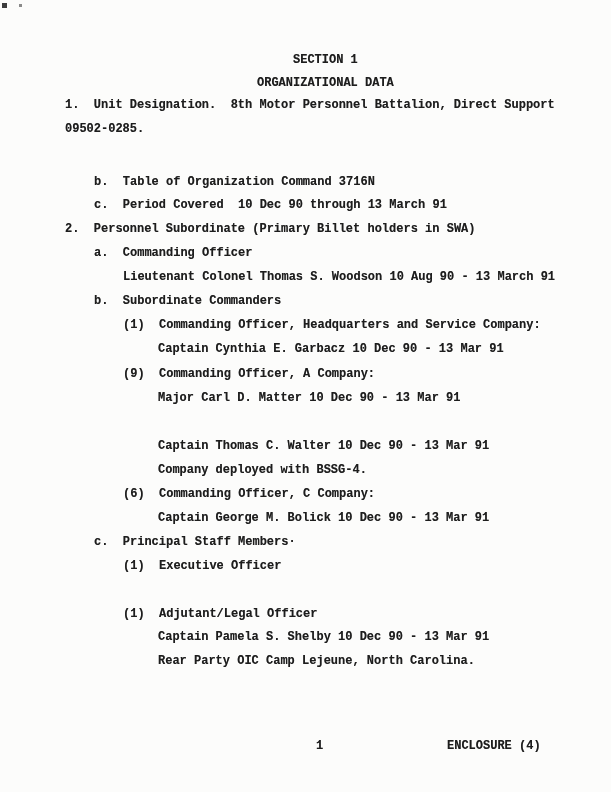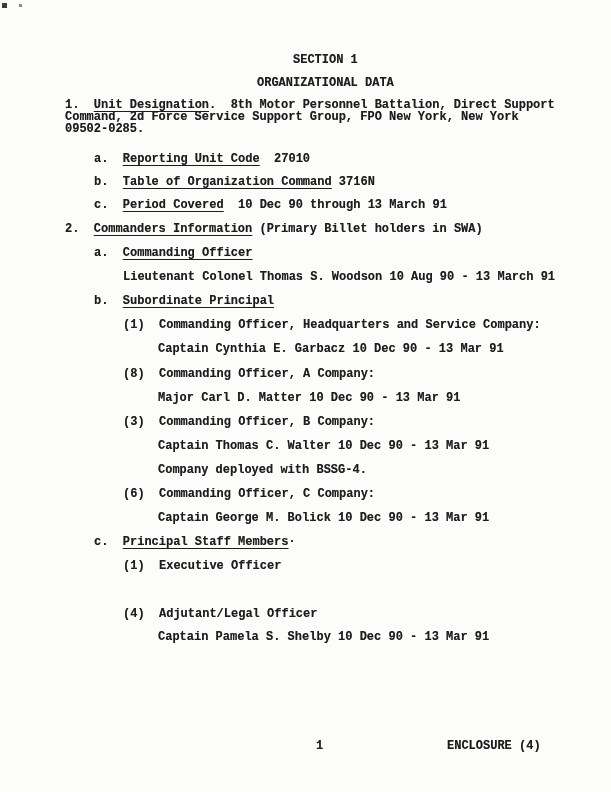--- a/index.html
+++ b/index.html
@@ -25,7 +25,6 @@
     text-shadow:0 0 0.5px rgba(40,40,40,0.55);
   }
   .u{
-    text-decoration:underline;
     text-decoration-thickness:1px;
     text-underline-offset:2.5px;
     text-align:center;

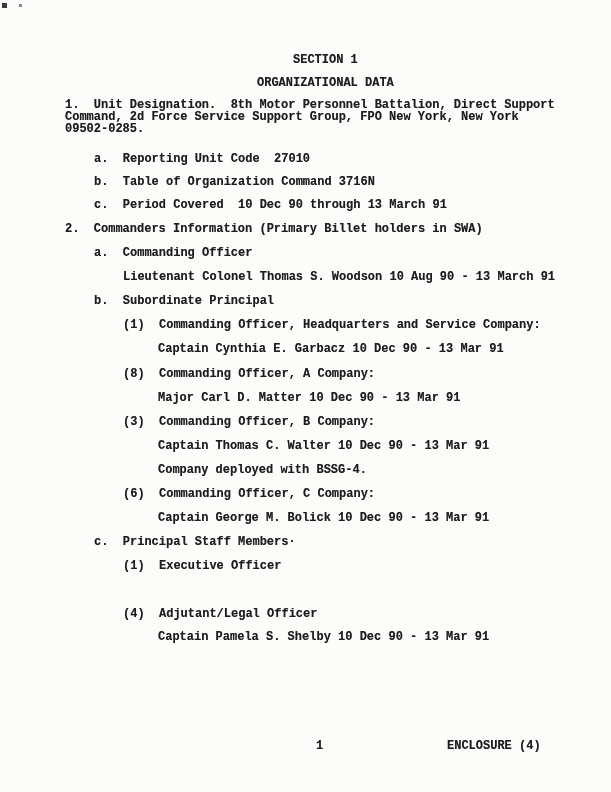--- a/index.html
+++ b/index.html
@@ -45,7 +45,6 @@
   <div class="line" style="left:257px;top:77px">ORGANIZATIONAL DATA</div>
 
   <div class="line" style="left:65px;top:99px"><span>1.  </span><span class="u">Unit Designation</span><span>.  8th Motor Personnel Battalion, Direct Support</span></div>
-  <div class="line" style="left:65px;top:111px"><span>Command, 2d Force Service Support Group, FPO New York, New York</span></div>
   <div class="line" style="left:65px;top:123px"><span>09502-0285.</span></div>
 
   <div class="line" style="left:94px;top:153px"><span>a.  </span><span class="u">Reporting Unit Code</span><span>  27010</span></div>

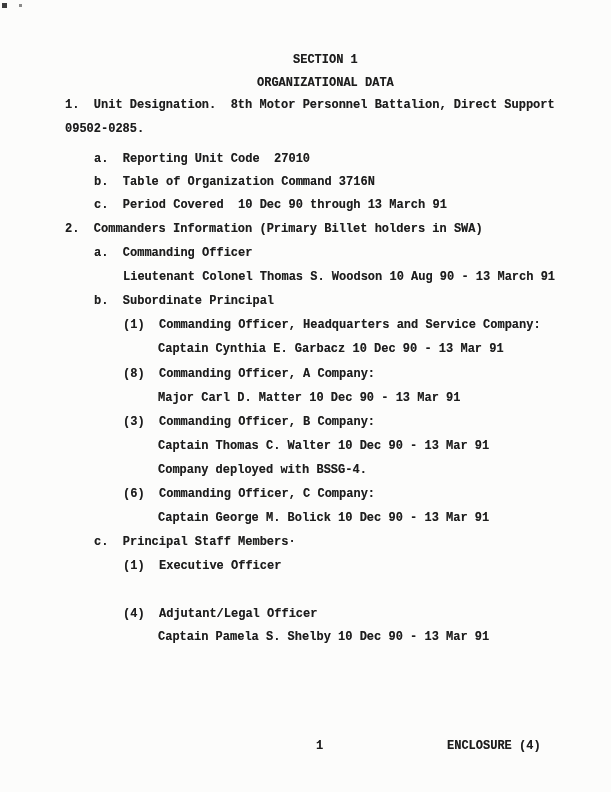--- a/index.html
+++ b/index.html
@@ -47,7 +47,6 @@
   <div class="line" style="left:65px;top:99px"><span>1.  </span><span class="u">Unit Designation</span><span>.  8th Motor Personnel Battalion, Direct Support</span></div>
   <div class="line" style="left:65px;top:123px"><span>09502-0285.</span></div>
 
-  <div class="line" style="left:94px;top:153px"><span>a.  </span><span class="u">Reporting Unit Code</span><span>  27010</span></div>
   <div class="line" style="left:94px;top:176px"><span>b.  </span><span class="u">Table of Organization Command</span><span> 3716N</span></div>
   <div class="line" style="left:94px;top:199px"><span>c.  </span><span class="u">Period Covered</span><span>  10 Dec 90 through 13 March 91</span></div>
 

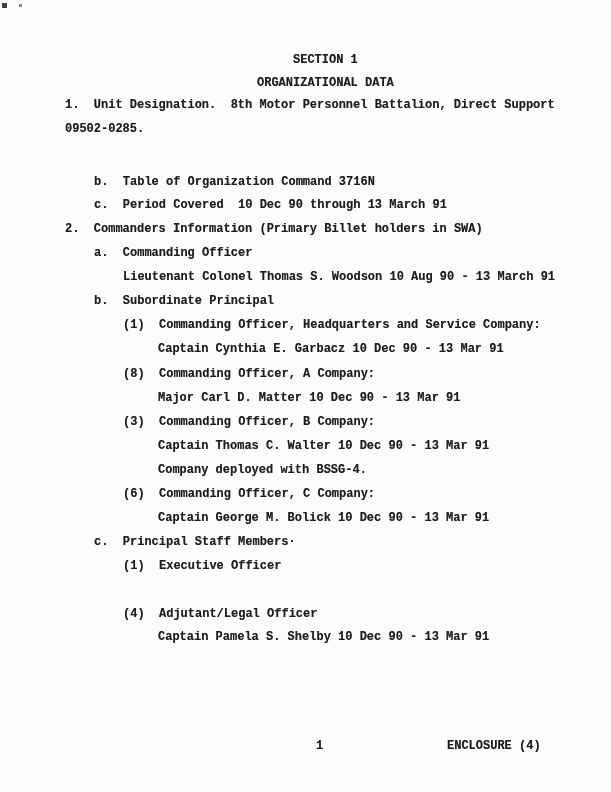--- a/index.html
+++ b/index.html
@@ -50,7 +50,7 @@
   <div class="line" style="left:94px;top:176px"><span>b.  </span><span class="u">Table of Organization Command</span><span> 3716N</span></div>
   <div class="line" style="left:94px;top:199px"><span>c.  </span><span class="u">Period Covered</span><span>  10 Dec 90 through 13 March 91</span></div>
 
-  <div class="line" style="left:65px;top:223px"><span>2.  </span><span class="u">Commanders Information</span><span> (Primary Billet holders in SWA)</span></div>
+  <div class="line" style="left:65px;top:223px"><span>2.  </span><span class="u">Personnel Subordinate</span><span> (Primary Billet holders in SWA)</span></div>
   <div class="line" style="left:94px;top:247px"><span>a.  </span><span class="u">Commanding Officer</span></div>
   <div class="line" style="left:123px;top:271px"><span>Lieutenant Colonel Thomas S. Woodson 10 Aug 90 - 13 March 91</span></div>
 

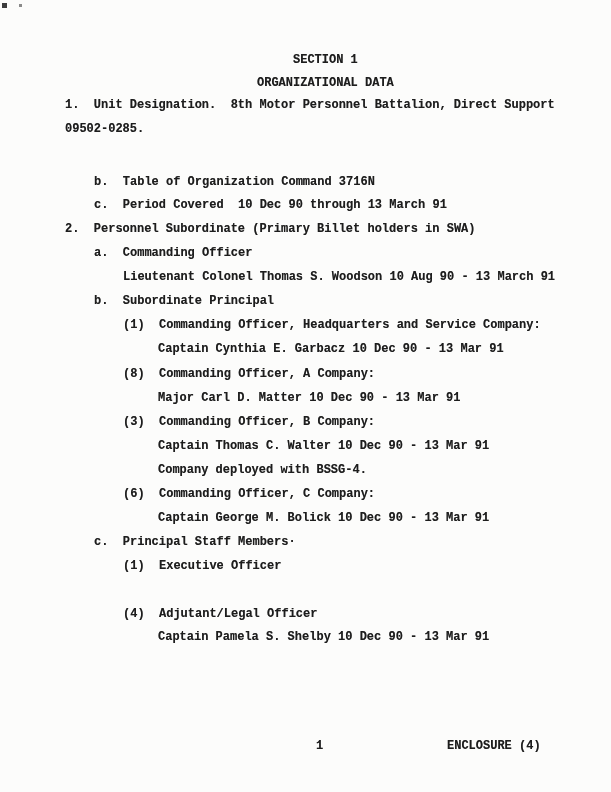--- a/index.html
+++ b/index.html
@@ -54,7 +54,7 @@
   <div class="line" style="left:94px;top:247px"><span>a.  </span><span class="u">Commanding Officer</span></div>
   <div class="line" style="left:123px;top:271px"><span>Lieutenant Colonel Thomas S. Woodson 10 Aug 90 - 13 March 91</span></div>
 
-  <div class="line" style="left:94px;top:295px"><span>b.  </span><span class="u">Subordinate Principal</span></div>
+  <div class="line" style="left:94px;top:295px"><span>b.  </span><span class="u">Subordinate Commanders</span></div>
 
   <div class="line" style="left:123px;top:319px"><span>(1)  Commanding Officer, Headquarters and Service Company:</span></div>
   <div class="line" style="left:158px;top:343px"><span>Captain Cynthia E. Garbacz 10 Dec 90 - 13 Mar 91</span></div>

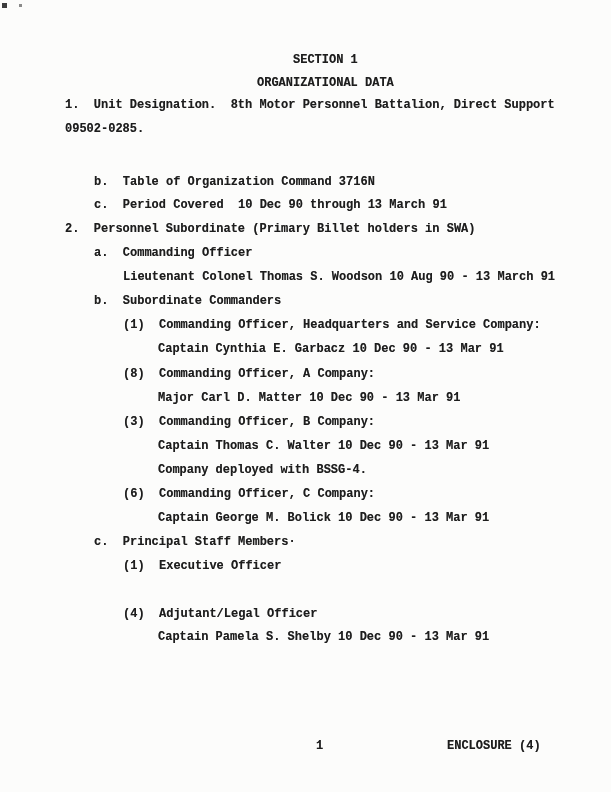--- a/index.html
+++ b/index.html
@@ -59,7 +59,7 @@
   <div class="line" style="left:123px;top:319px"><span>(1)  Commanding Officer, Headquarters and Service Company:</span></div>
   <div class="line" style="left:158px;top:343px"><span>Captain Cynthia E. Garbacz 10 Dec 90 - 13 Mar 91</span></div>
 
-  <div class="line" style="left:123px;top:368px"><span>(8)  Commanding Officer, A Company:</span></div>
+  <div class="line" style="left:123px;top:368px"><span>(9)  Commanding Officer, A Company:</span></div>
   <div class="line" style="left:158px;top:392px"><span>Major Carl D. Matter 10 Dec 90 - 13 Mar 91</span></div>
 
   <div class="line" style="left:123px;top:416px"><span>(3)  Commanding Officer, B Company:</span></div>

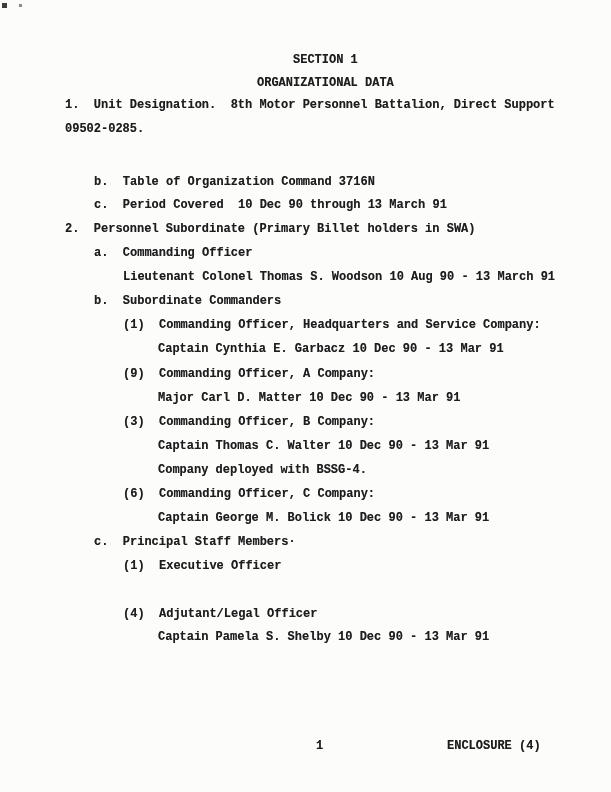--- a/index.html
+++ b/index.html
@@ -62,7 +62,6 @@
   <div class="line" style="left:123px;top:368px"><span>(9)  Commanding Officer, A Company:</span></div>
   <div class="line" style="left:158px;top:392px"><span>Major Carl D. Matter 10 Dec 90 - 13 Mar 91</span></div>
 
-  <div class="line" style="left:123px;top:416px"><span>(3)  Commanding Officer, B Company:</span></div>
   <div class="line" style="left:158px;top:440px"><span>Captain Thomas C. Walter 10 Dec 90 - 13 Mar 91</span></div>
   <div class="line" style="left:158px;top:464px"><span>Company deployed with BSSG-4.</span></div>
 

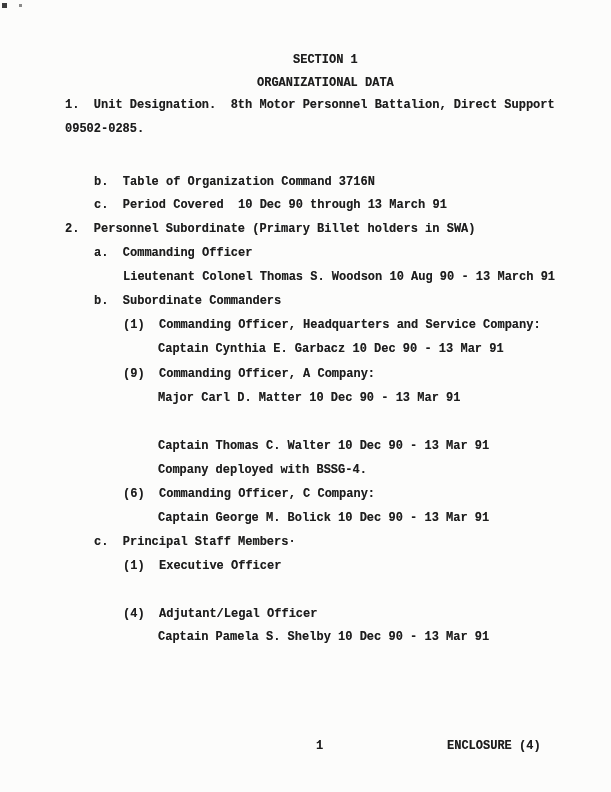--- a/index.html
+++ b/index.html
@@ -72,7 +72,7 @@
 
   <div class="line" style="left:123px;top:560px"><span>(1)  Executive Officer</span></div>
 
-  <div class="line" style="left:123px;top:608px"><span>(4)  Adjutant/Legal Officer</span></div>
+  <div class="line" style="left:123px;top:608px"><span>(1)  Adjutant/Legal Officer</span></div>
   <div class="line" style="left:158px;top:631px"><span>Captain Pamela S. Shelby 10 Dec 90 - 13 Mar 91</span></div>
 
   <div class="line" style="left:316px;top:740px">1</div>

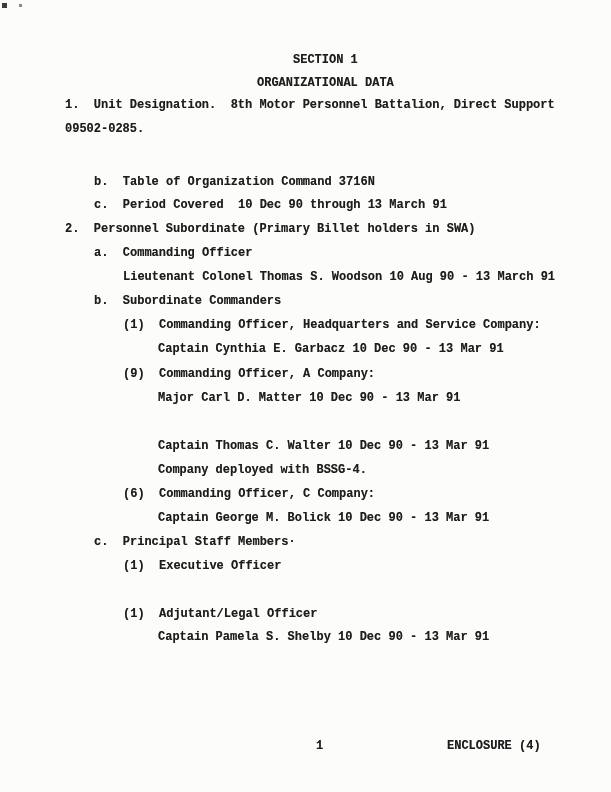--- a/index.html
+++ b/index.html
@@ -74,6 +74,7 @@
 
   <div class="line" style="left:123px;top:608px"><span>(1)  Adjutant/Legal Officer</span></div>
   <div class="line" style="left:158px;top:631px"><span>Captain Pamela S. Shelby 10 Dec 90 - 13 Mar 91</span></div>
+  <div class="line" style="left:158px;top:655px"><span>Rear Party OIC Camp Lejeune, North Carolina.</span></div>
 
   <div class="line" style="left:316px;top:740px">1</div>
   <div class="line" style="left:447px;top:740px">ENCLOSURE (4)</div>

